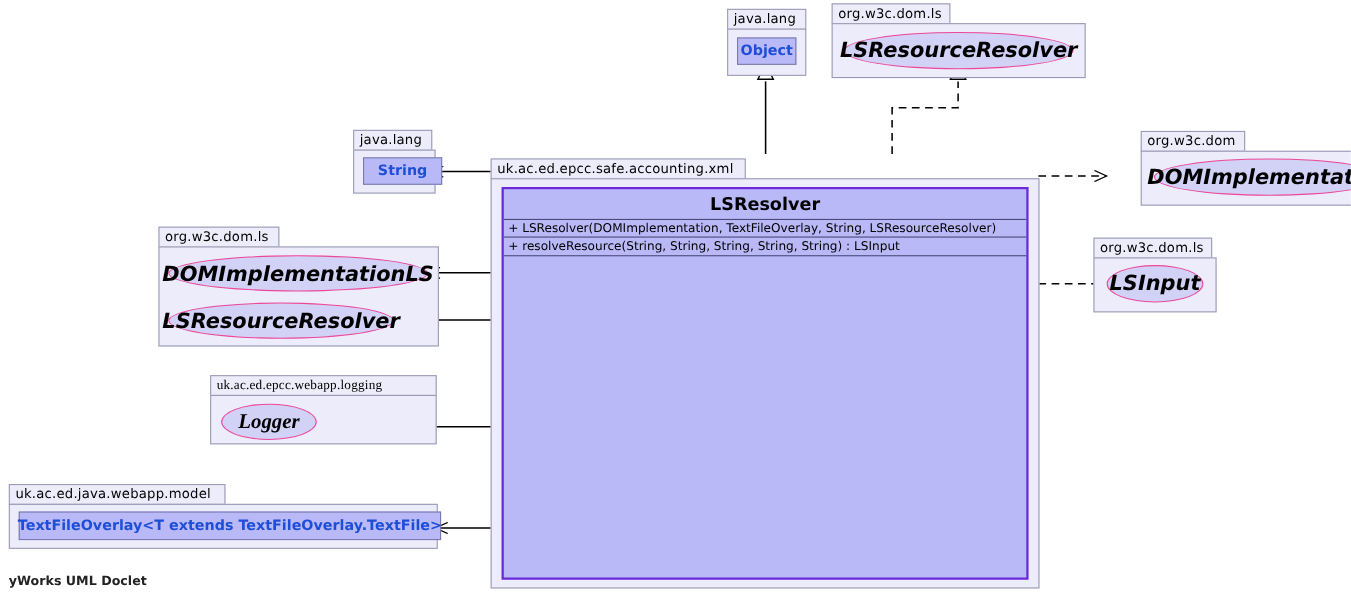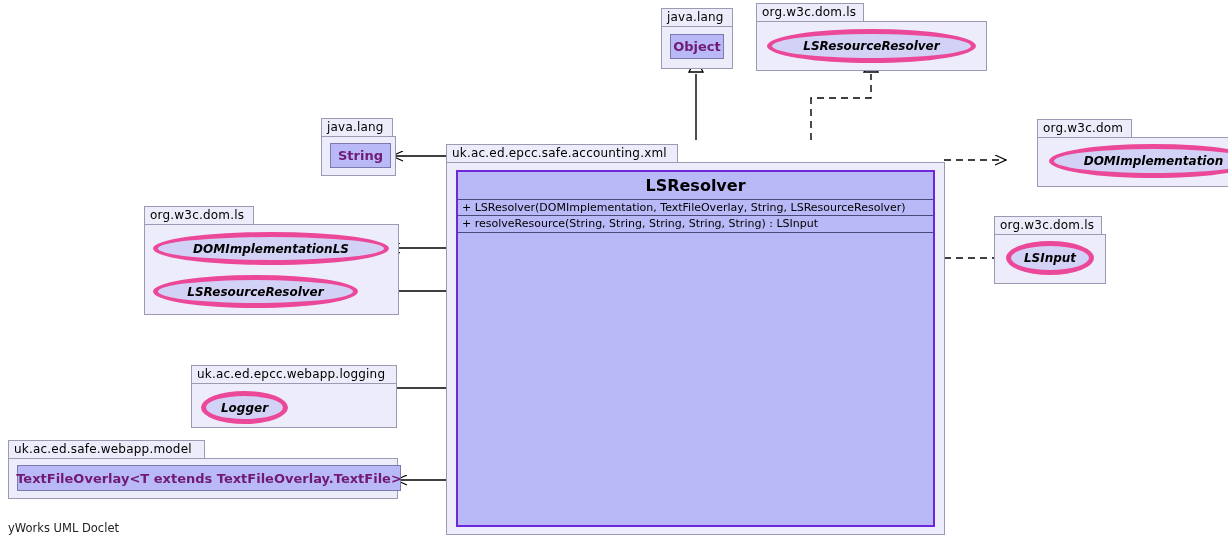--- a/index.html
+++ b/index.html
@@ -61,7 +61,7 @@
     box-sizing: border-box;
     background: #b9b9f7;
     border: 1px solid #7a7ab0;
-    color: #701a75;
+    color: #1d4ed8;
     font-weight: bold;
     font-size: 13px;
     display: flex;

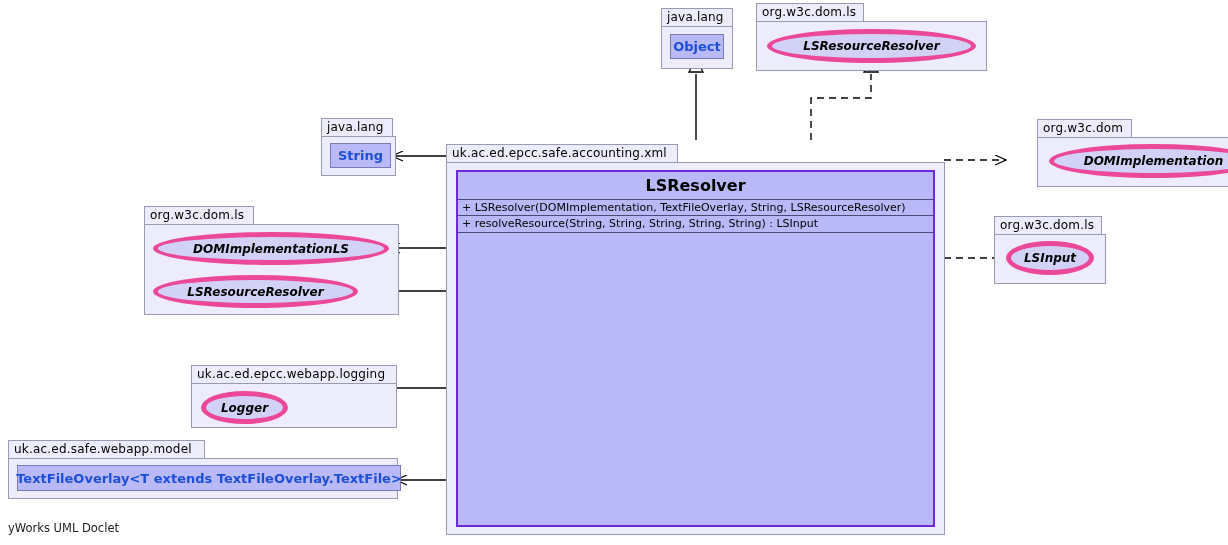--- a/index.html
+++ b/index.html
@@ -73,12 +73,12 @@
     position: absolute;
     box-sizing: border-box;
     background: #d2d2f6;
-    border: 5px solid #ec4899;
+    border: 1px solid #ec4899;
     border-radius: 50%;
     color: #000000;
     font-weight: bold;
     font-style: italic;
-    font-size: 12px;
+    font-size: 19px;
     display: flex;
     align-items: center;
     justify-content: center;

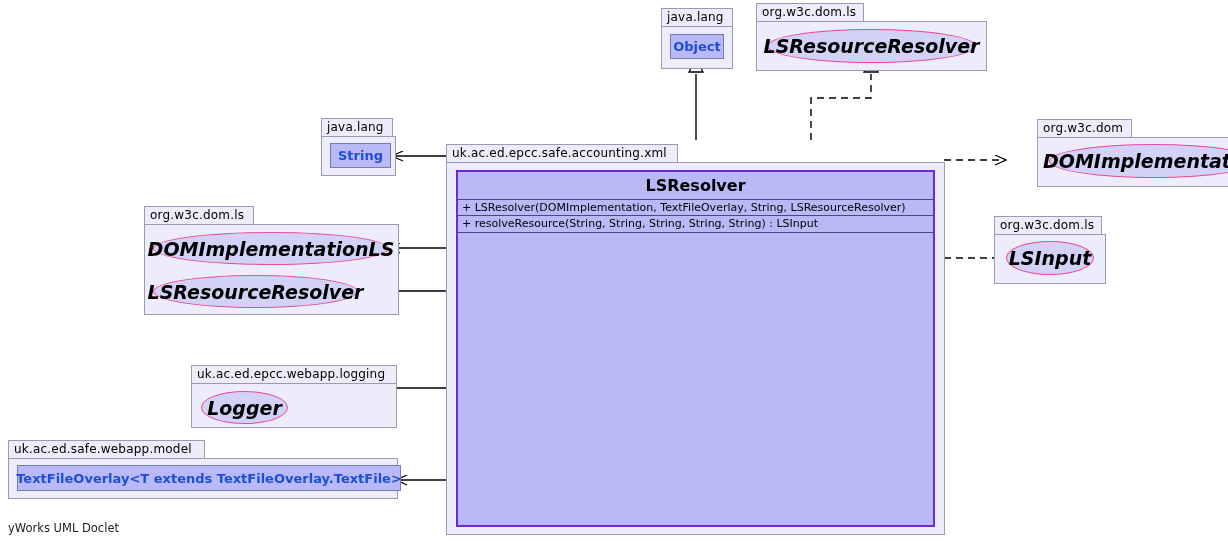--- a/index.html
+++ b/index.html
@@ -202,7 +202,7 @@
   <div class="pkg" style="left:321px; top:118px; width:75px; height:58px;">
     <div class="pkg-tab" style="width:72px;">java.lang</div>
     <div class="pkg-body" style="top:18px; width:75px; height:40px;"></div>
-    <div class="cls-box" style="left:9px; top:25px; width:61px; height:25px;">
+    <div class="cls-box" style="left:9px; top:25px; width:72px; height:25px;">
       <span>String</span>
     </div>
   </div>

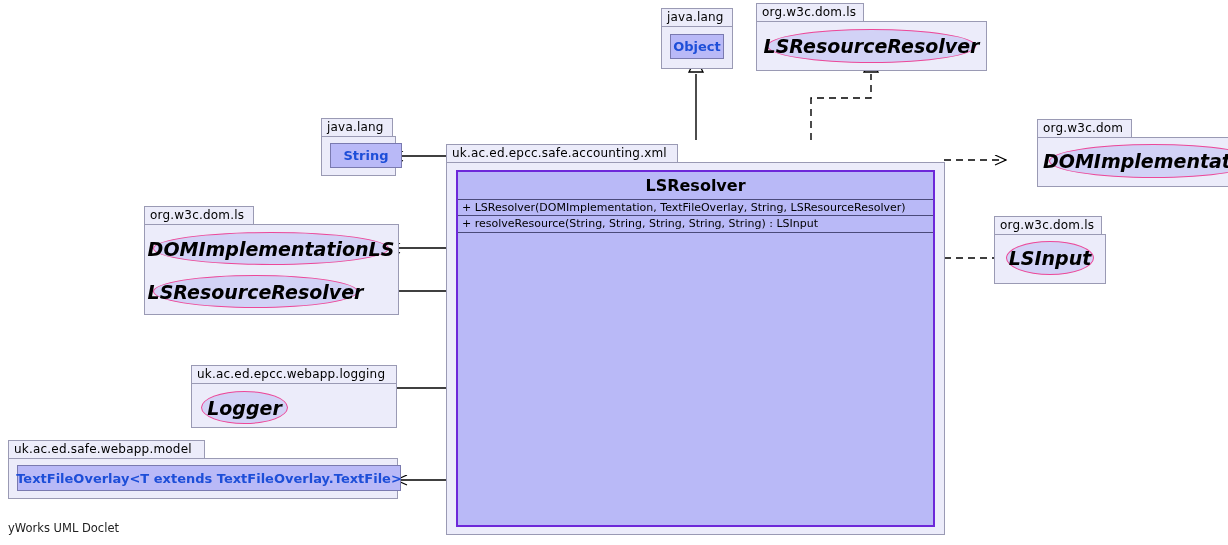--- a/index.html
+++ b/index.html
@@ -247,7 +247,7 @@
     </div>
   </div>
 
-  <div class="pkg" style="left:191px; top:365px; width:206px; height:80px;">
+  <div class="pkg" style="left:191px; top:341px; width:206px; height:80px;font-family:Liberation Serif, serif;">
     <div class="pkg-tab" style="width:206px;">uk.ac.ed.epcc.webapp.logging</div>
     <div class="pkg-body" style="top:18px; width:206px; height:45px;"></div>
     <div class="iface" style="left:10px; top:26px; width:87px; height:33px;">

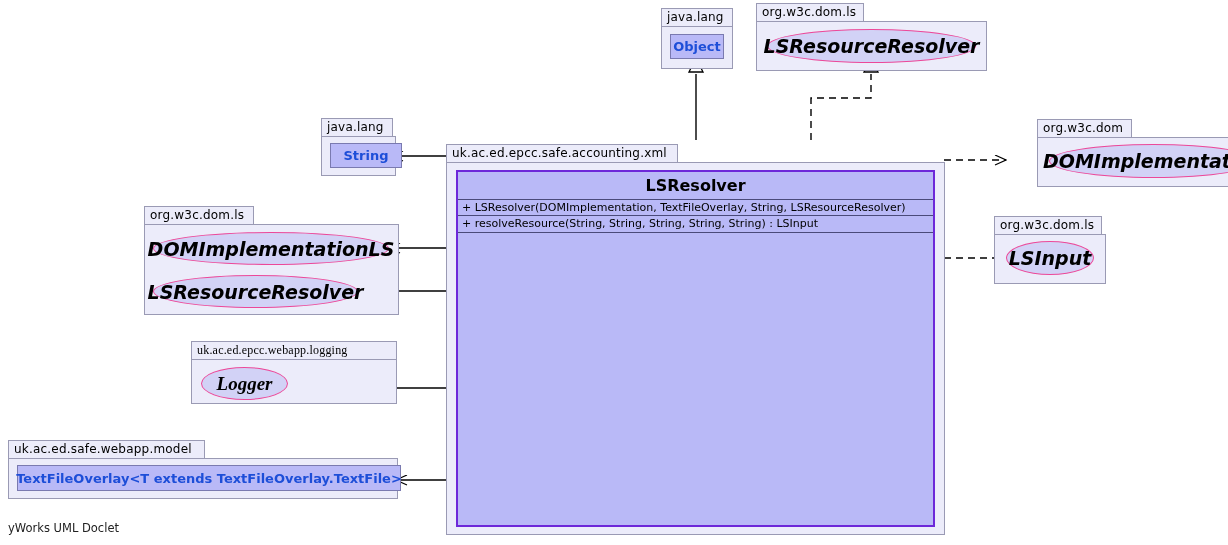--- a/index.html
+++ b/index.html
@@ -256,7 +256,7 @@
   </div>
 
   <div class="pkg" style="left:8px; top:440px; width:390px; height:59px;">
-    <div class="pkg-tab" style="width:197px;">uk.ac.ed.safe.webapp.model</div>
+    <div class="pkg-tab" style="width:197px;">uk.ac.ed.java.webapp.model</div>
     <div class="pkg-body" style="top:18px; width:390px; height:41px;"></div>
     <div class="cls-box" style="left:9px; top:25px; width:384px; height:26px;">
       <span>TextFileOverlay&lt;T extends TextFileOverlay.TextFile&gt;</span>

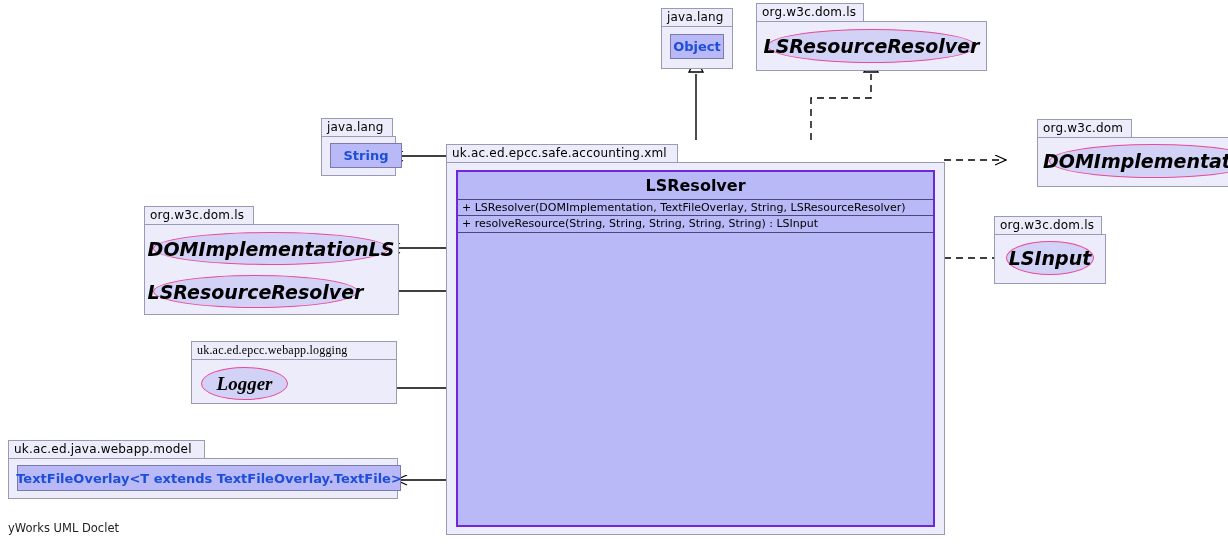--- a/index.html
+++ b/index.html
@@ -127,6 +127,7 @@
     font-size: 11.5px;
     color: #222222;
     white-space: nowrap;
+    font-weight: bold;
   }
 </style>
 </head>

